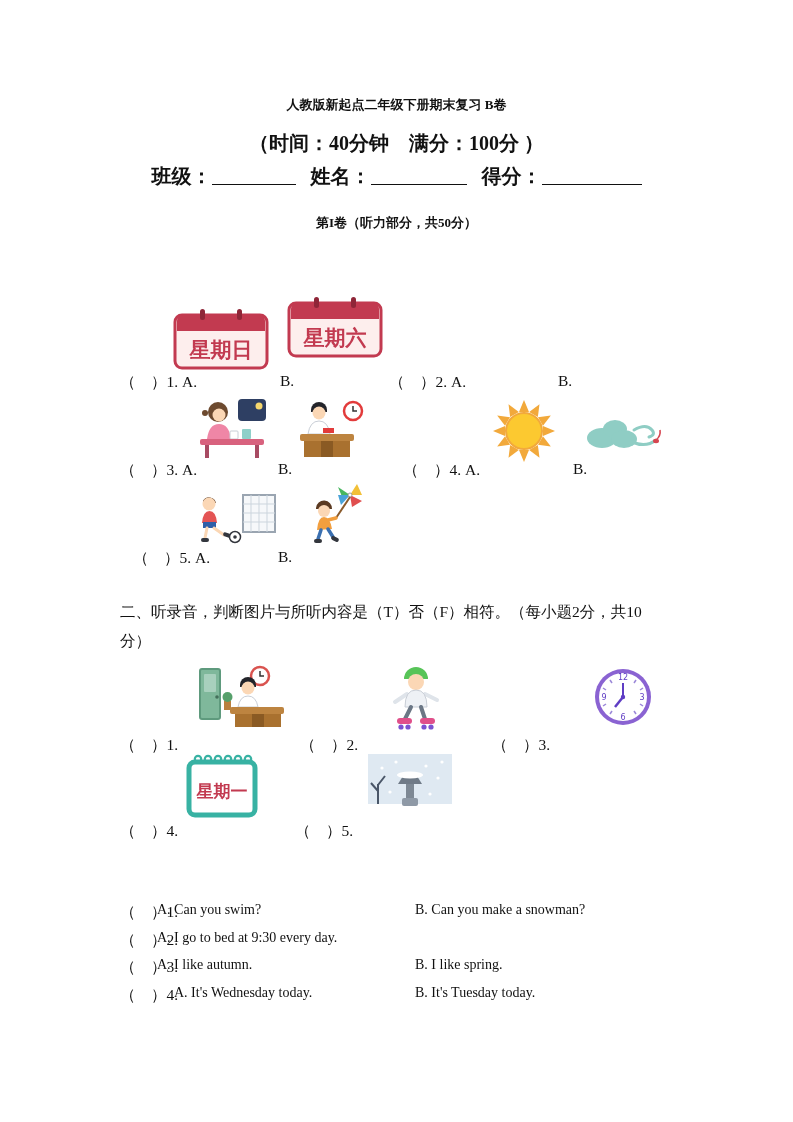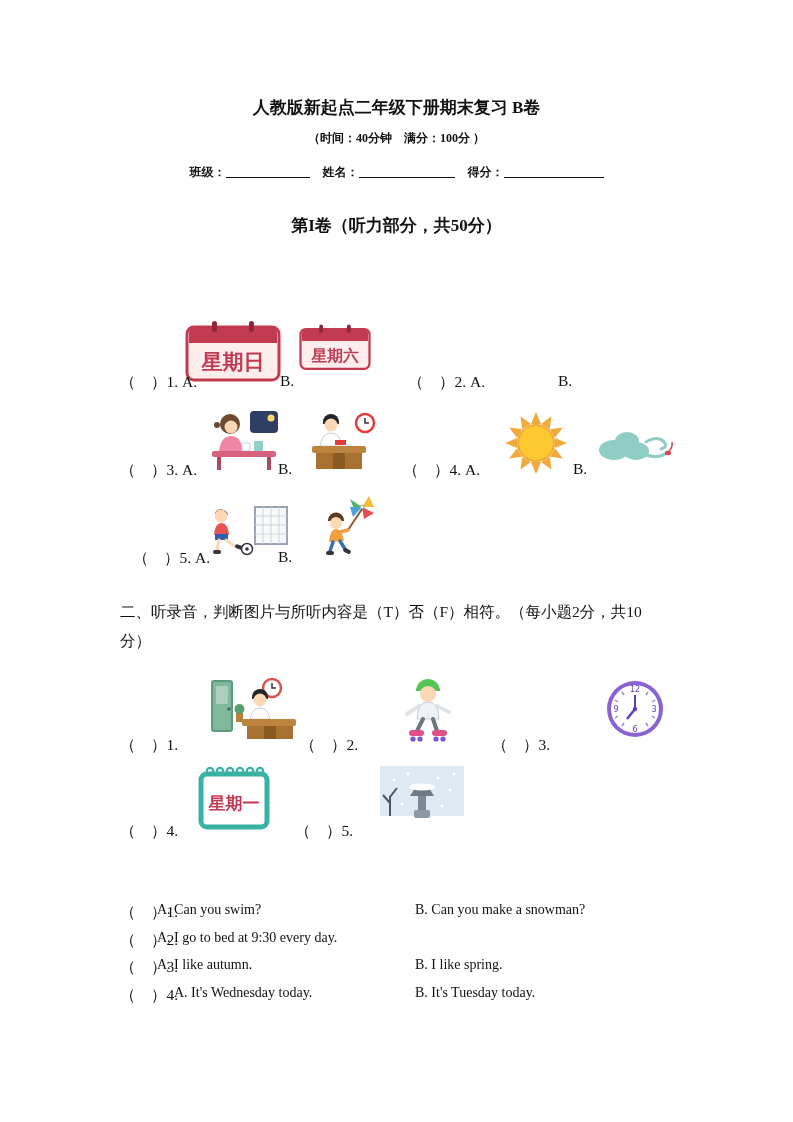--- a/index.html
+++ b/index.html
@@ -10,7 +10,7 @@
   .center{left:0;width:793px;text-align:center}
   .b{font-weight:700}
   .t16{font-size:12px}
-  .t17{font-size:17px}
+  .t17{font-size:13px}
   .hline{position:absolute;font-size:15.5px;white-space:nowrap}
   .row{left:0;width:793px;height:24px}
   .tok{position:absolute;font-size:15.5px;white-space:nowrap}

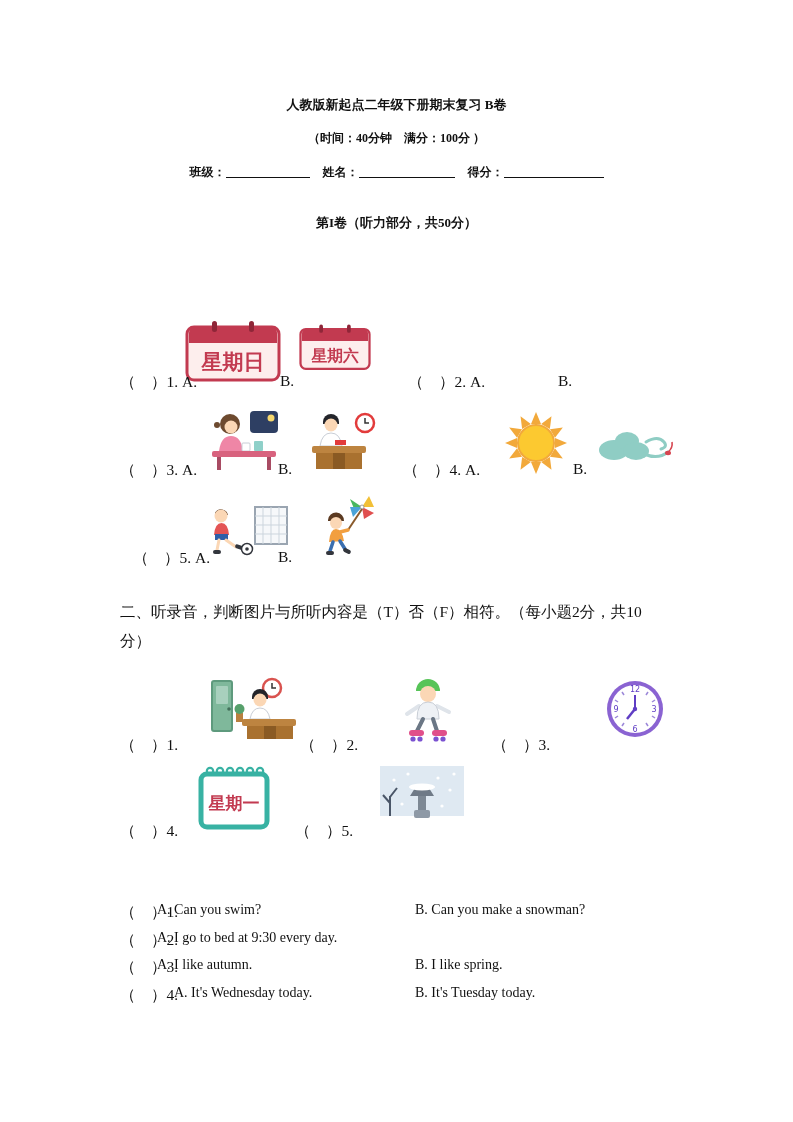--- a/index.html
+++ b/index.html
@@ -9,7 +9,7 @@
   .abs{position:absolute}
   .center{left:0;width:793px;text-align:center}
   .b{font-weight:700}
-  .t16{font-size:12px}
+  .t16{font-size:20px}
   .t17{font-size:13px}
   .hline{position:absolute;font-size:15.5px;white-space:nowrap}
   .row{left:0;width:793px;height:24px}

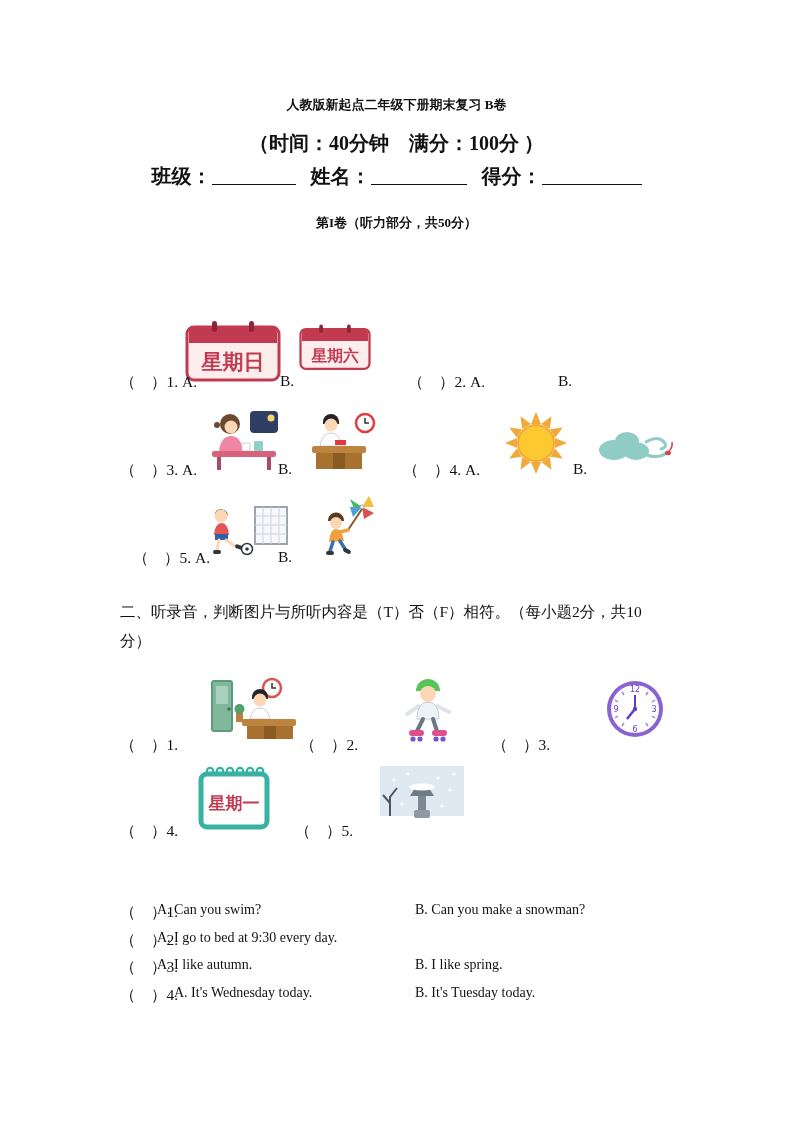--- a/index.html
+++ b/index.html
@@ -18,7 +18,7 @@
   .blank{display:inline-block;border-bottom:1.6px solid #111;height:15px;vertical-align:-2px}
   .digits{font-family:"DejaVu Sans",sans-serif;font-weight:700;font-size:32px;letter-spacing:3px;line-height:1}
   .d-o1{color:#f0953f}.d-t1{color:#3fb8c9}.d-y1{color:#f2b134;margin-left:28px}.d-b1{color:#4aa3d8}
-  figure{margin:12px}
+  figure{margin:0}
   figure svg{display:block;width:100%;height:100%}
 </style>
 </head>

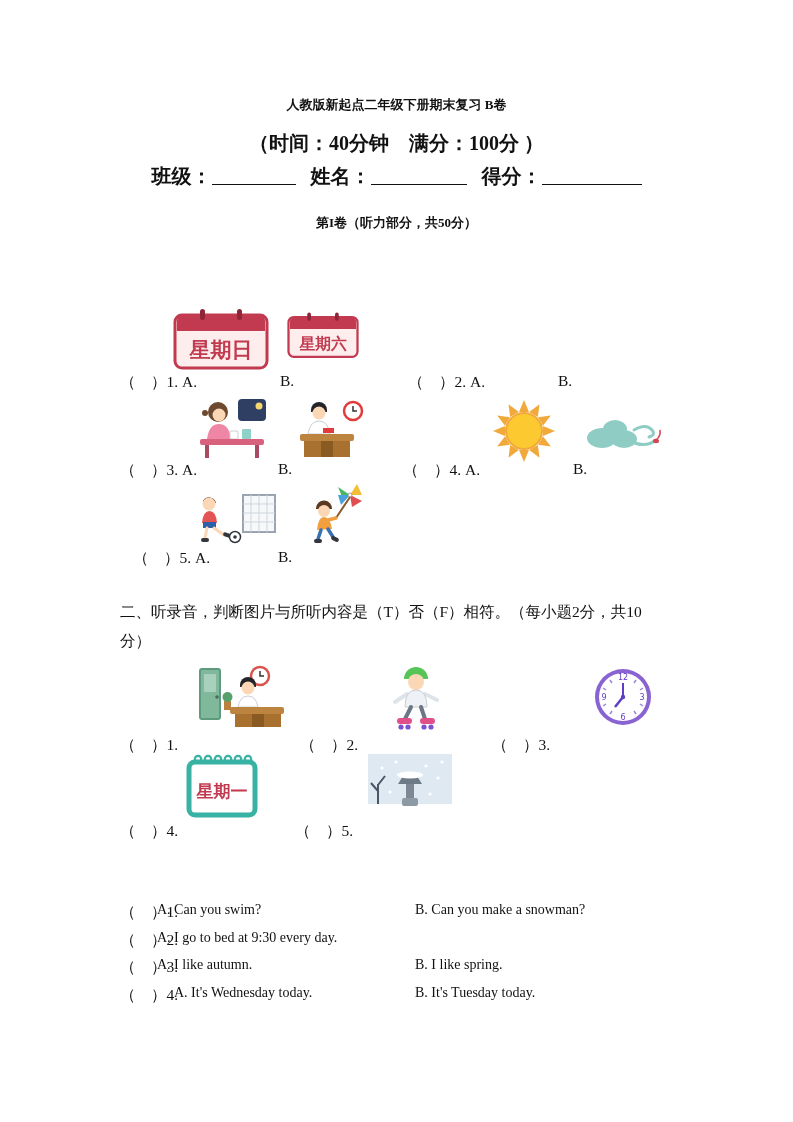--- a/index.html
+++ b/index.html
@@ -48,7 +48,7 @@
     </svg>
   </figure>
 
-  <figure class="abs" style="left:287px;top:304px;width:72px;height:62px">
+  <figure class="abs" style="left:287px;top:296px;width:96px;height:62px">
     <svg viewBox="0 0 96 62">
       <rect x="2" y="7" width="92" height="53" rx="7" fill="#fdeeed" stroke="#c23a50" stroke-width="3"></rect>
       <path d="M4 23 v-10 q0-6 6-6 h76 q6 0 6 6 v10 z" fill="#c23a50"></path>

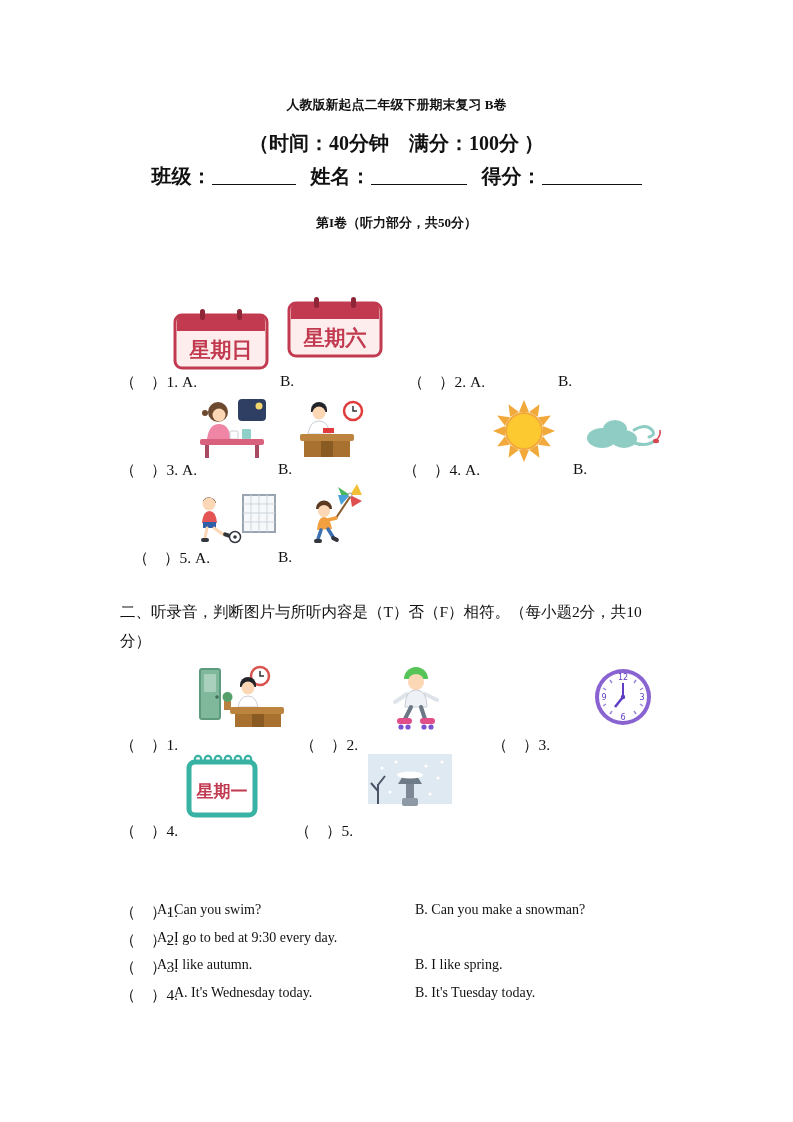--- a/index.html
+++ b/index.html
@@ -62,7 +62,7 @@
   <div class="abs row" style="top:372px">
     <span class="tok" style="left:120px">（　）1. A.</span>
     <span class="tok" style="left:280px">B.</span>
-    <span class="tok" style="left:408px">（　）2. A.</span>
+    <span class="tok" style="left:389px">（　）2. A.</span>
     <span class="tok" style="left:558px">B.</span>
   </div>
 

